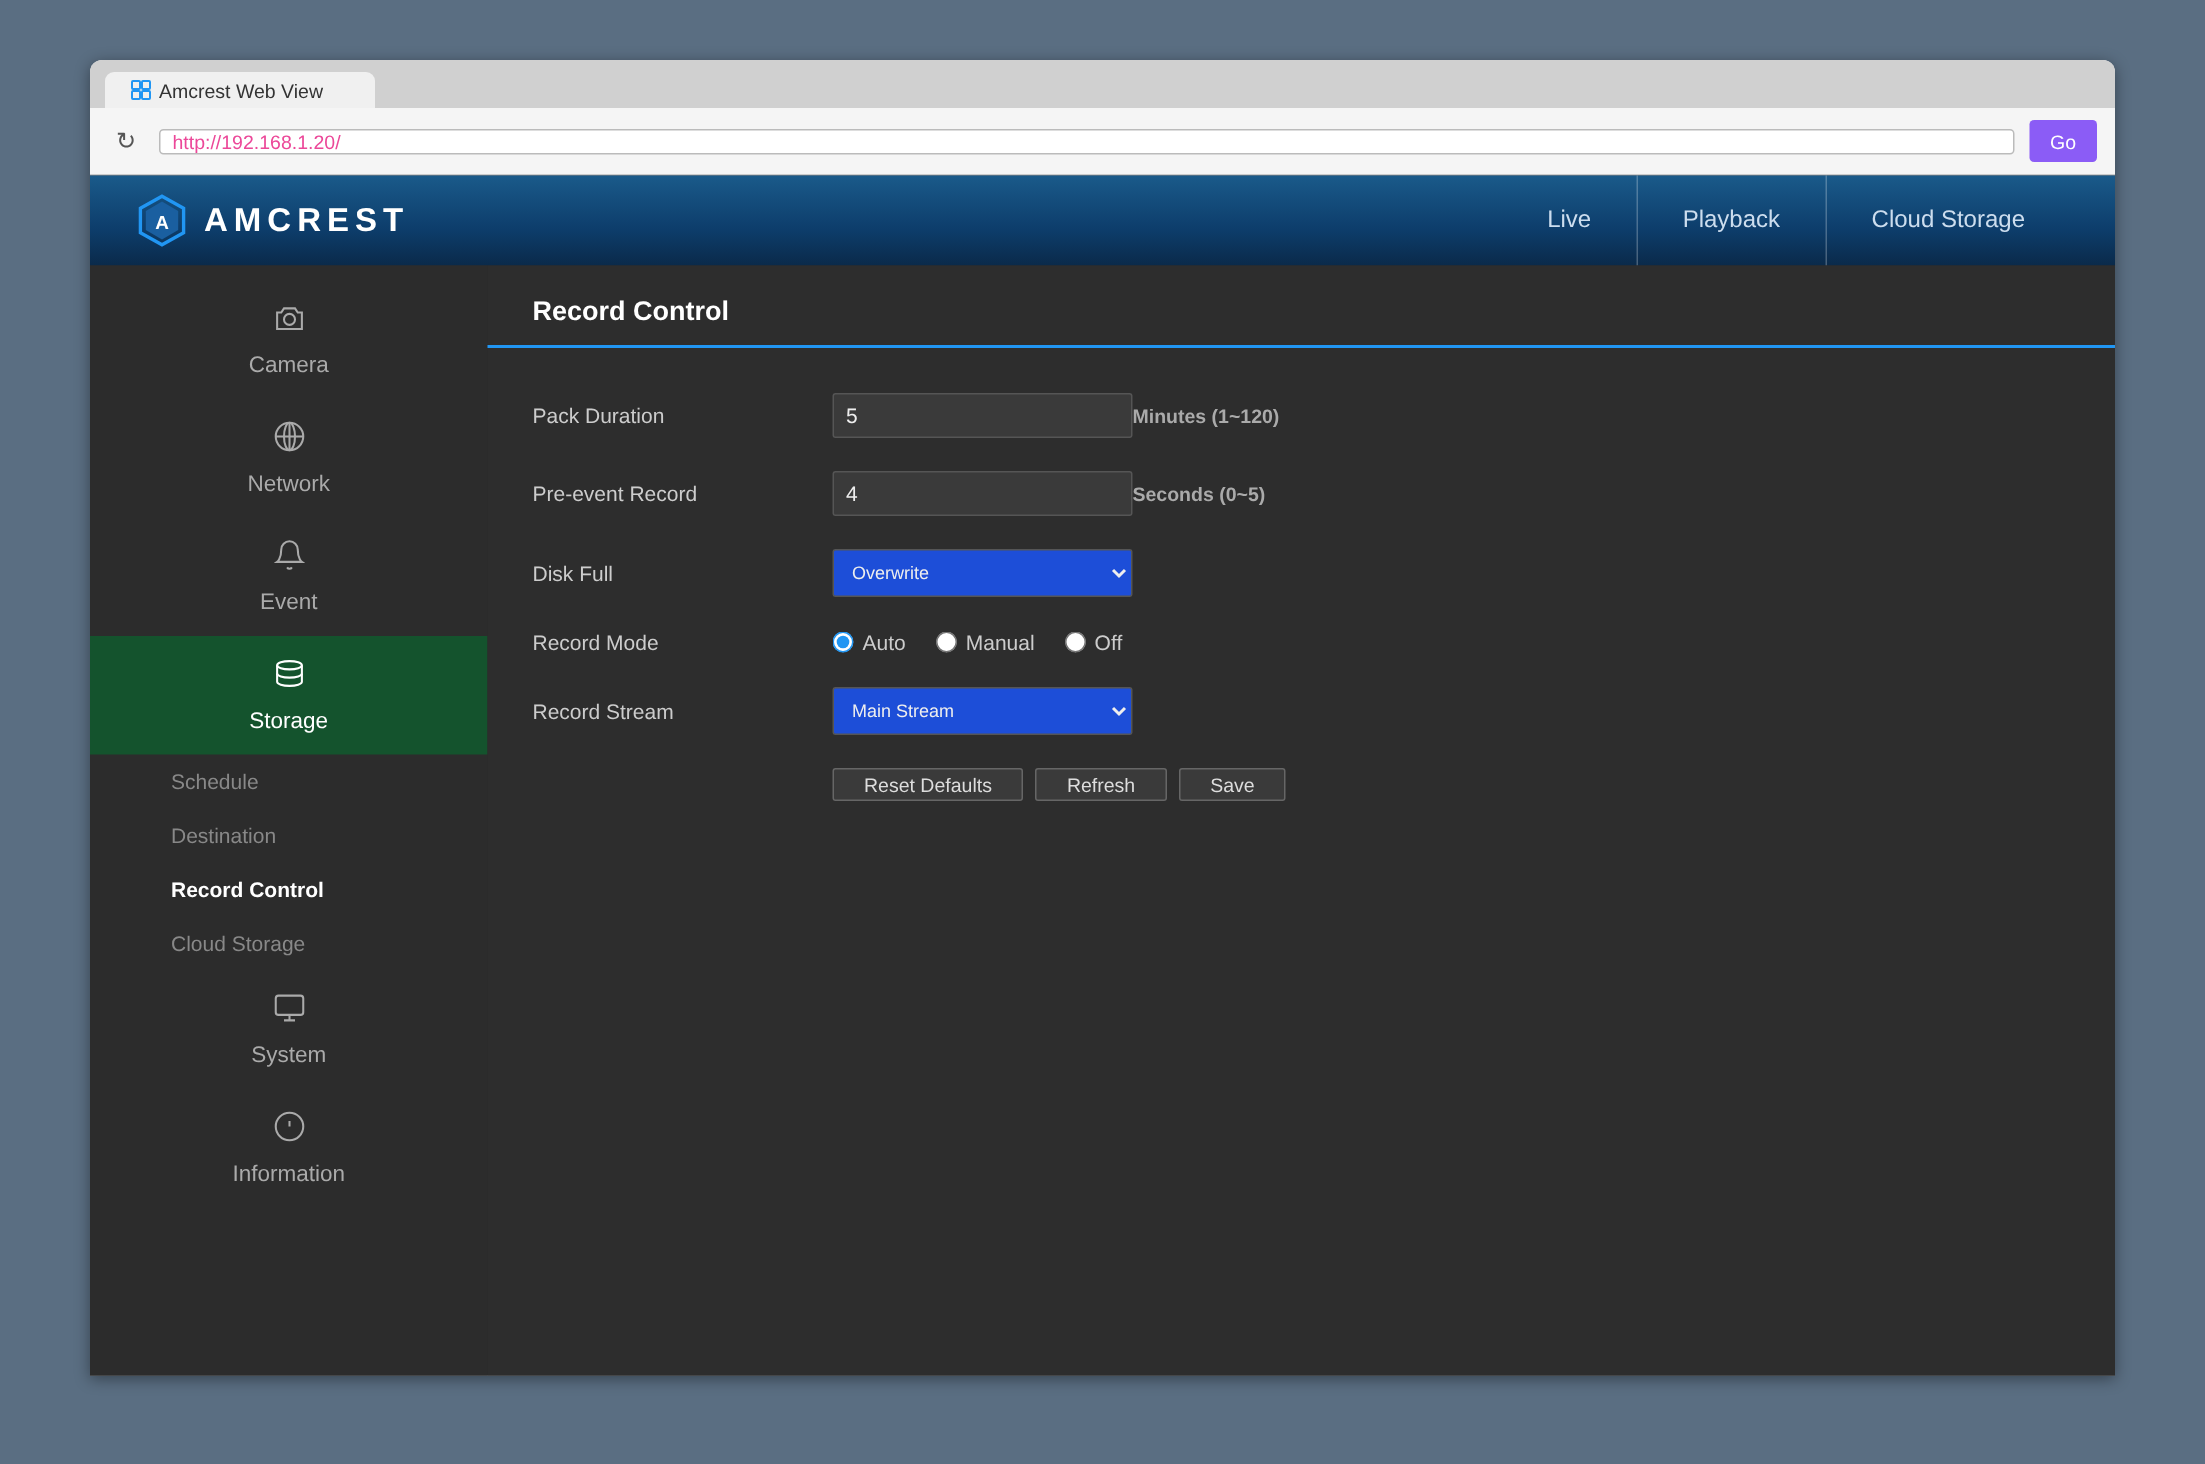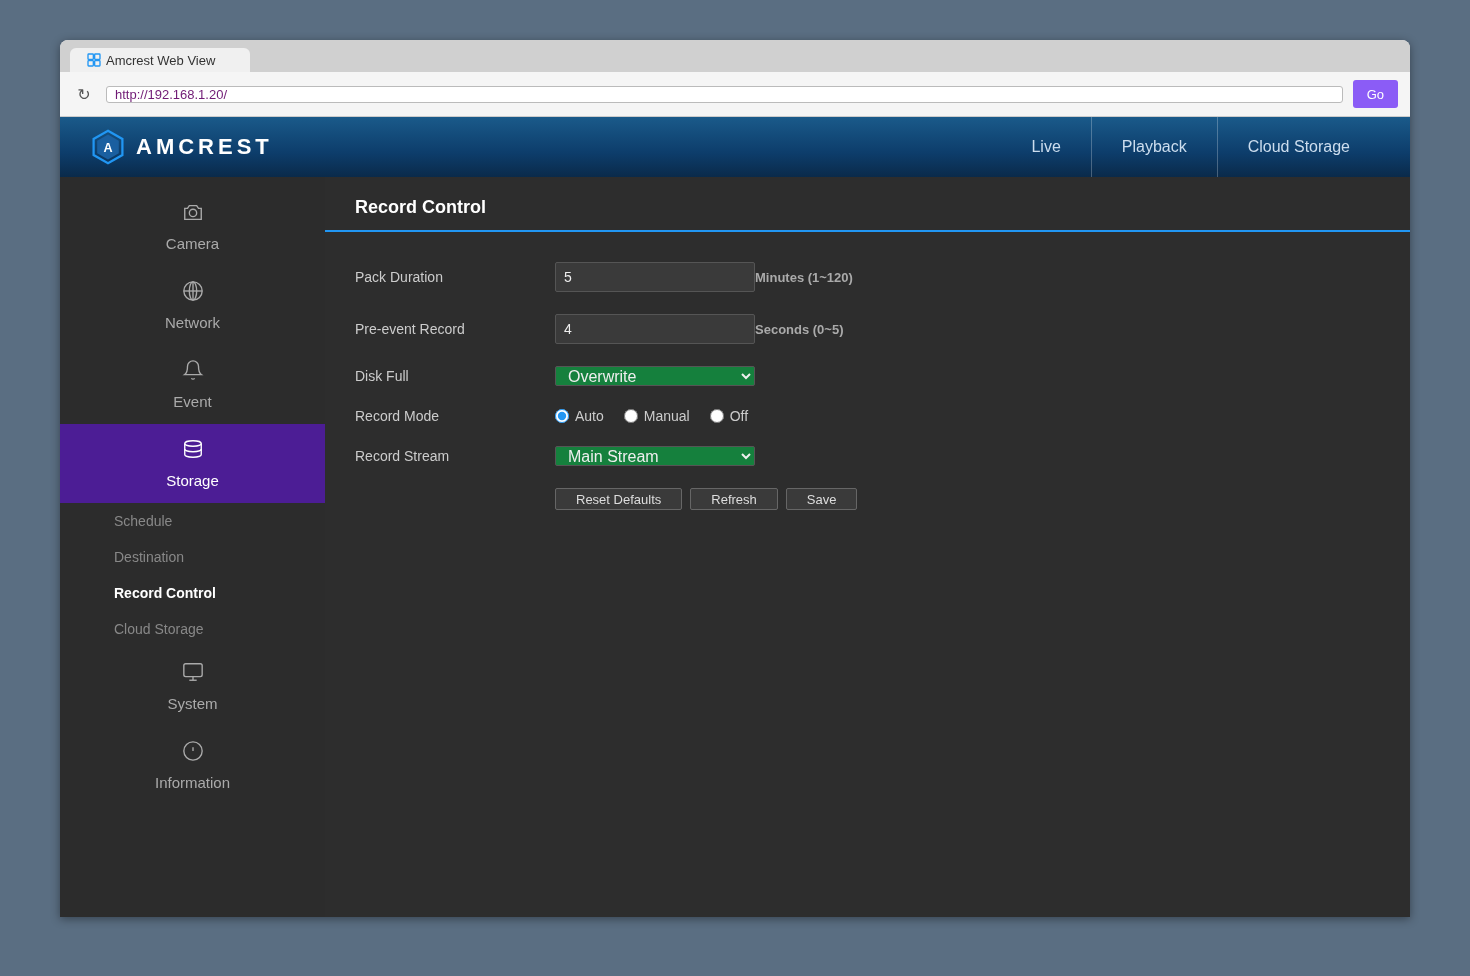--- a/index.html
+++ b/index.html
@@ -72,7 +72,7 @@
       padding: 0 8px;
       font-size: 13px;
       background: white;
-      color: #701a75;
+      color: #ec4899;
     }
     .go-btn {
       height: 28px;

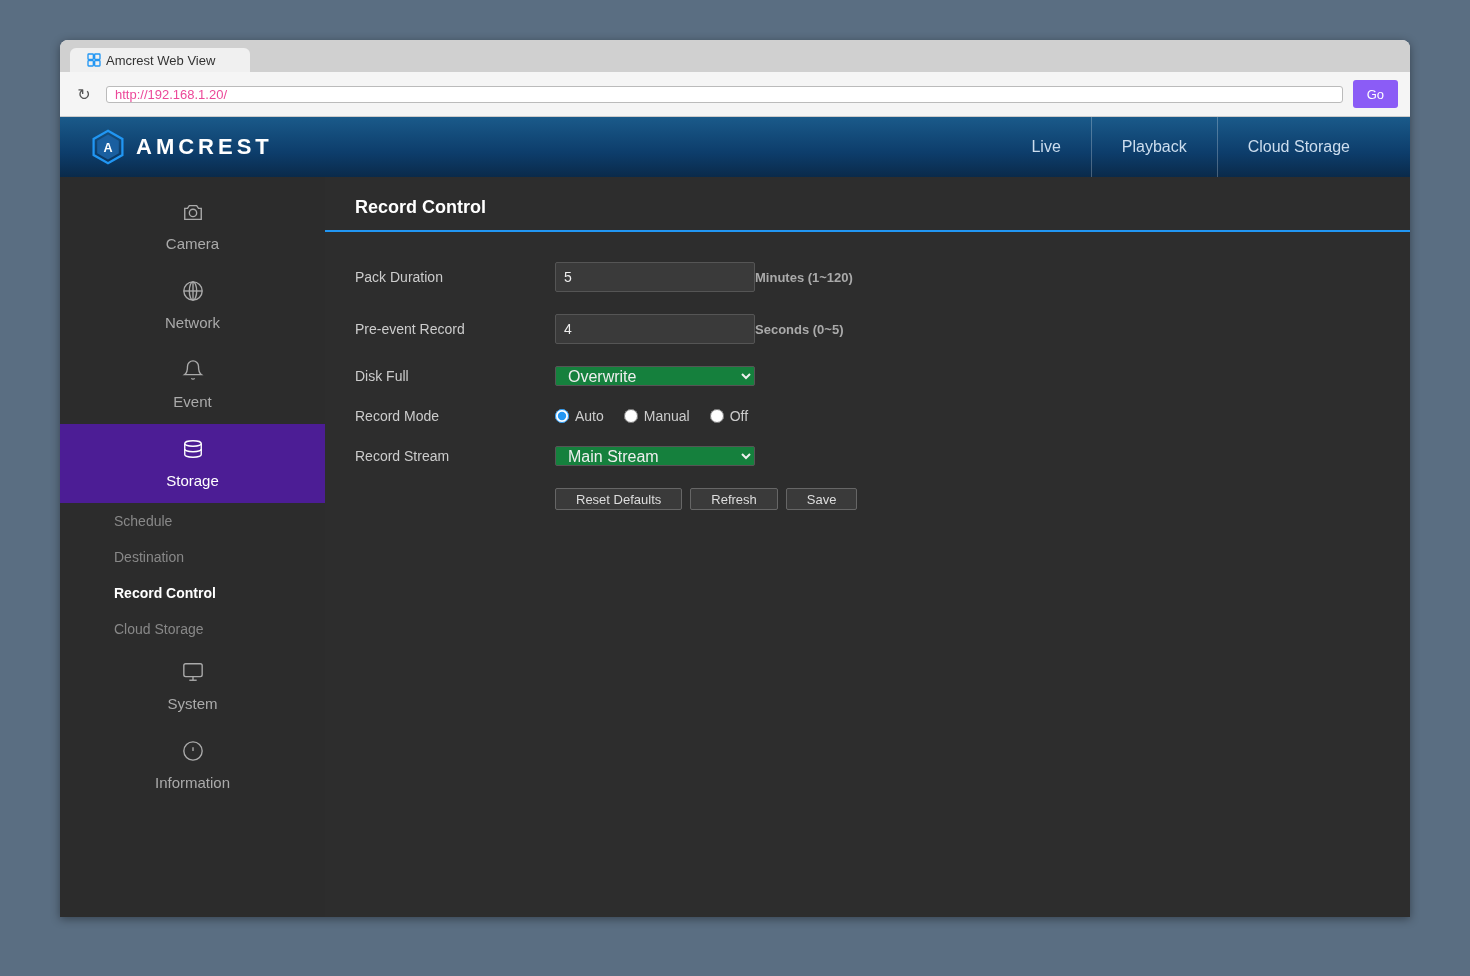--- a/index.html
+++ b/index.html
@@ -224,12 +224,12 @@
     }
     .form-select {
       width: 200px;
-      height: 20px;
-      background: #15803d;
+      height: 32px;
+      background: #1d4ed8;
       border: 1px solid #555;
       color: #eee;
       padding: 0 8px;
-      font-size: 16px;
+      font-size: 12px;
       border-radius: 2px;
       appearance: auto;
     }

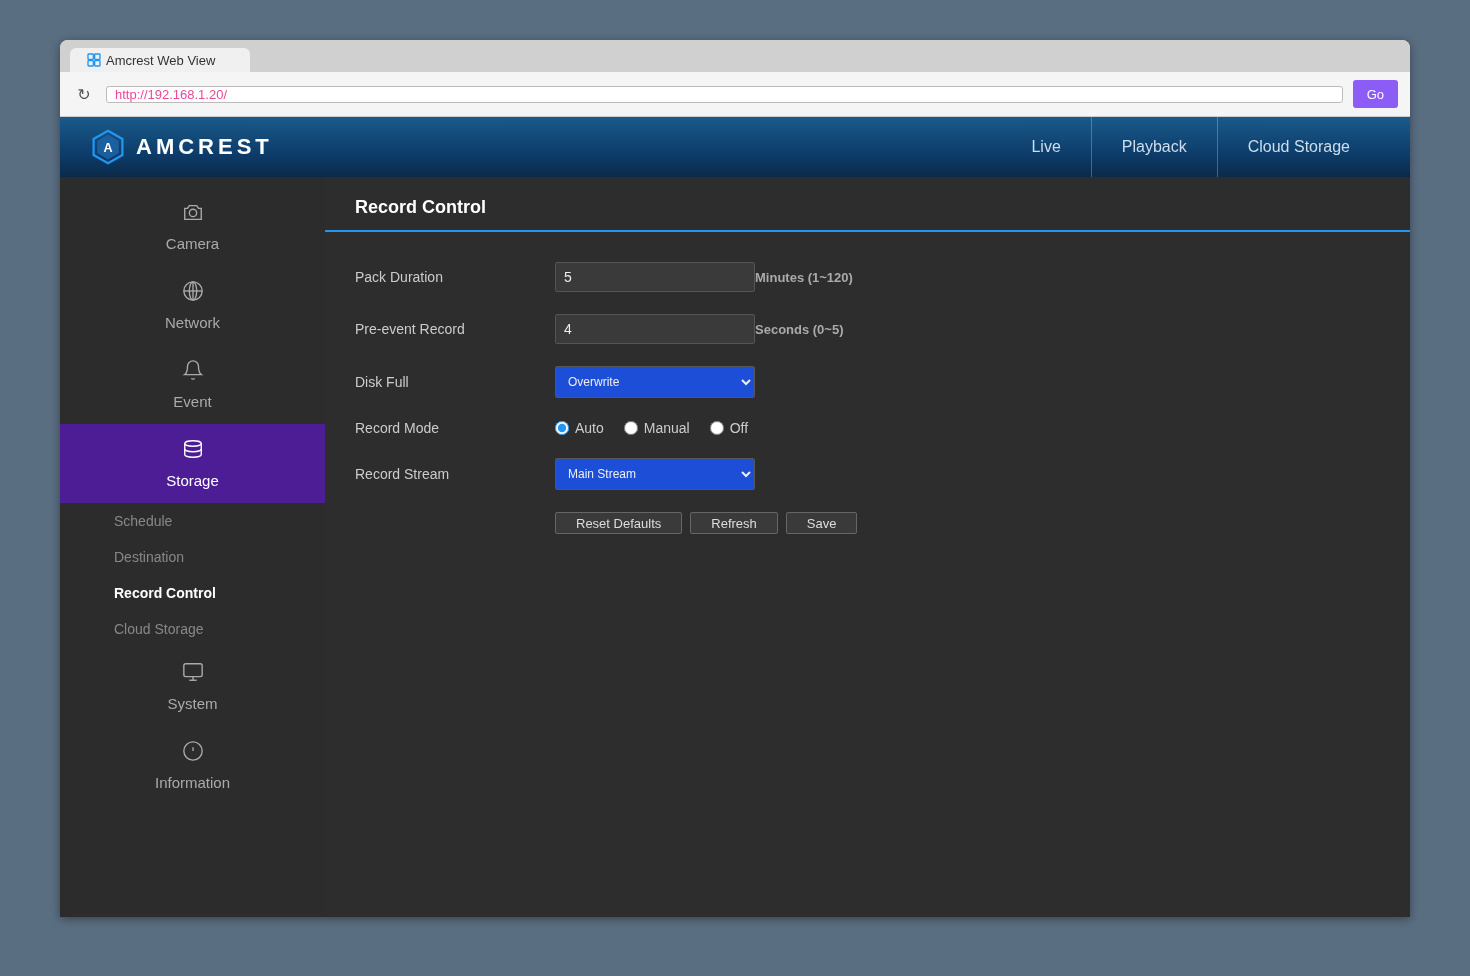--- a/index.html
+++ b/index.html
@@ -157,7 +157,7 @@
       flex-direction: column;
     }
     .sidebar-item.active {
-      background: #4c1d95;
+      background: #14532d;
       color: white;
     }
     .sidebar-icon {

